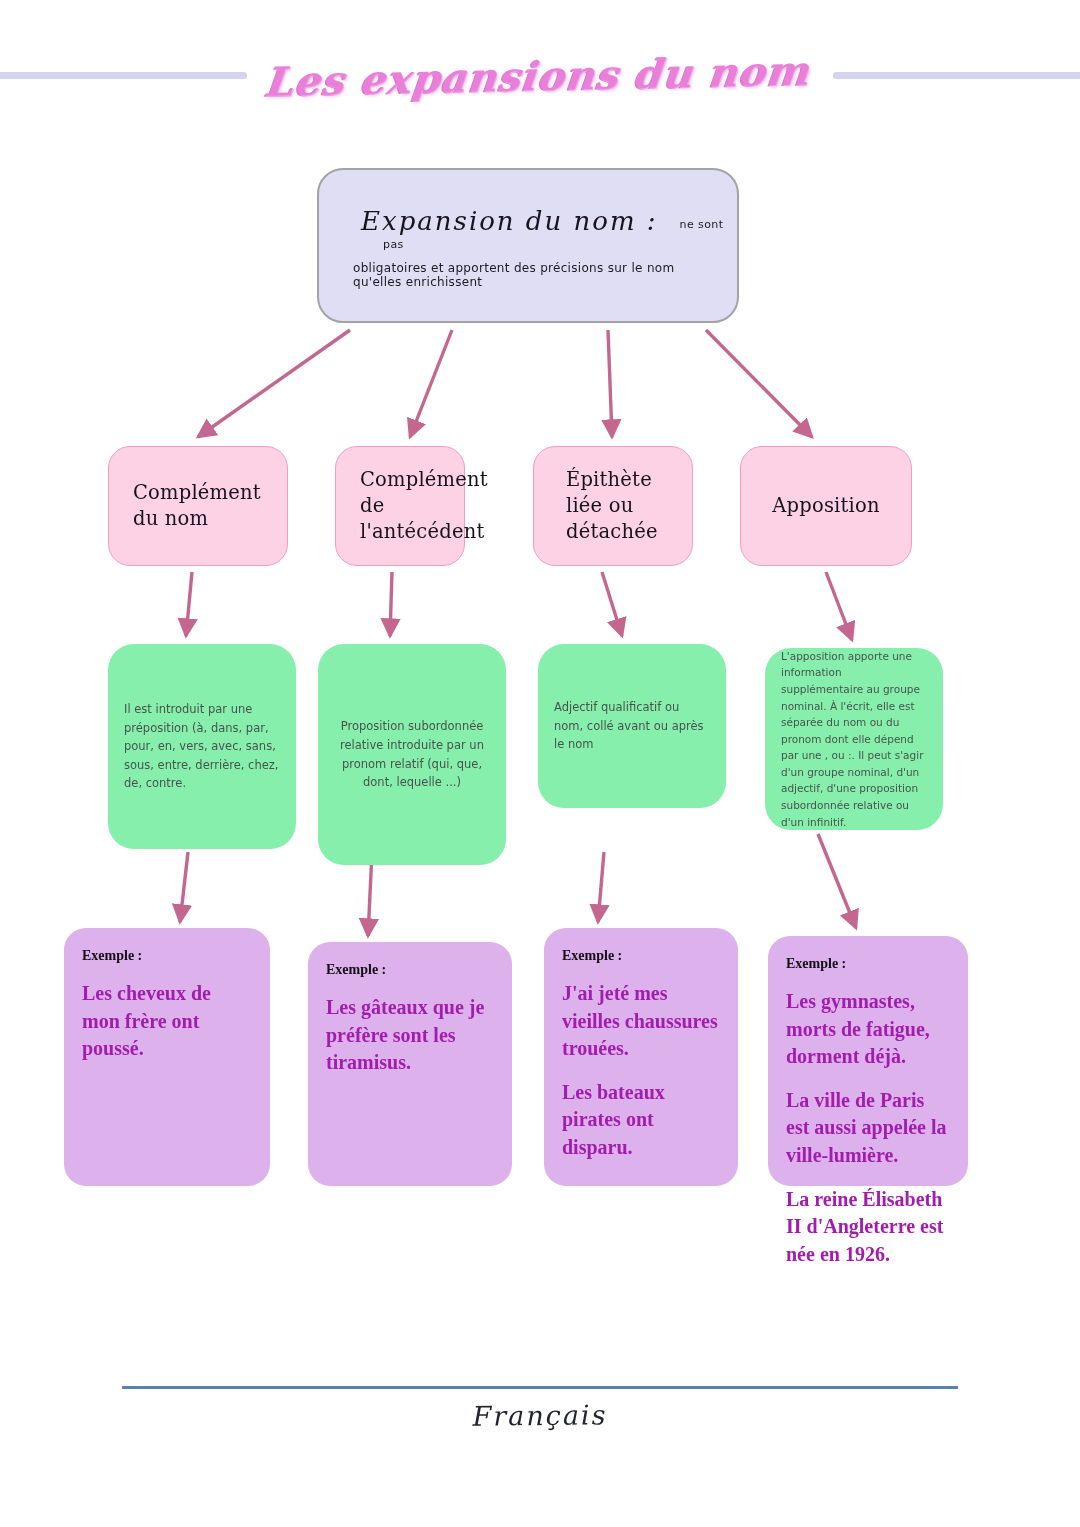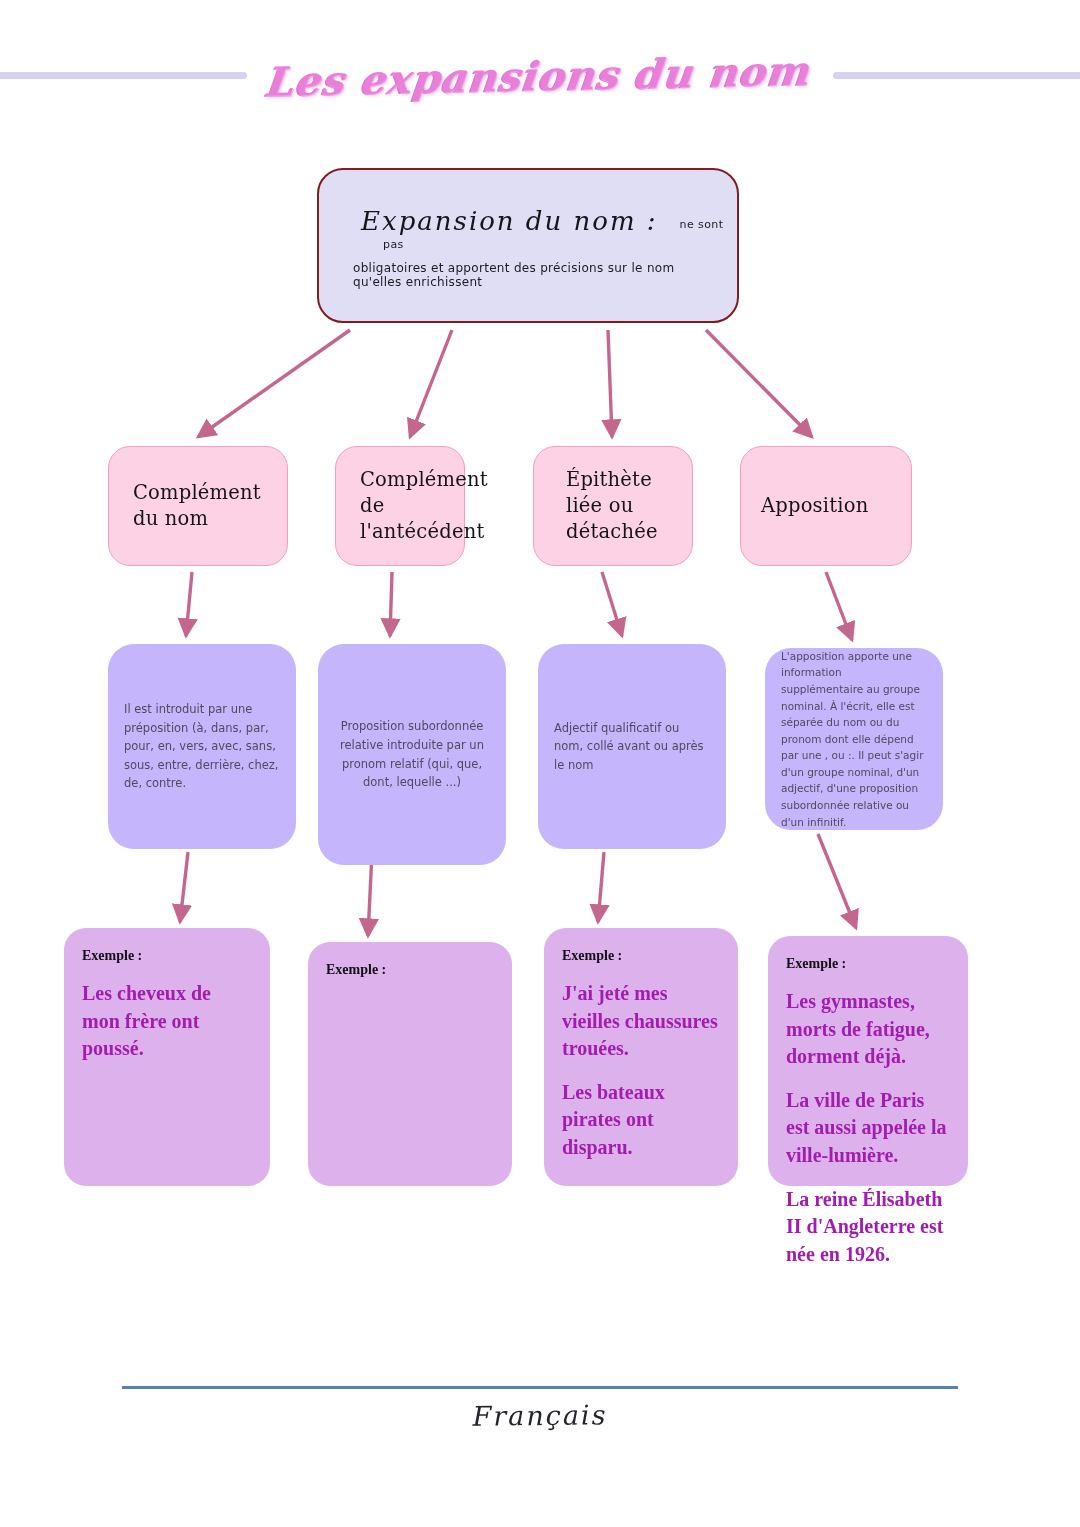--- a/index.html
+++ b/index.html
@@ -62,7 +62,7 @@
     width: 422px;
     height: 155px;
     background: #dfdef4;
-    border: 2px solid #7f1d1d;
+    border: 2px solid #a3a3a3;
     border-radius: 26px;
   }
   .root-inner {

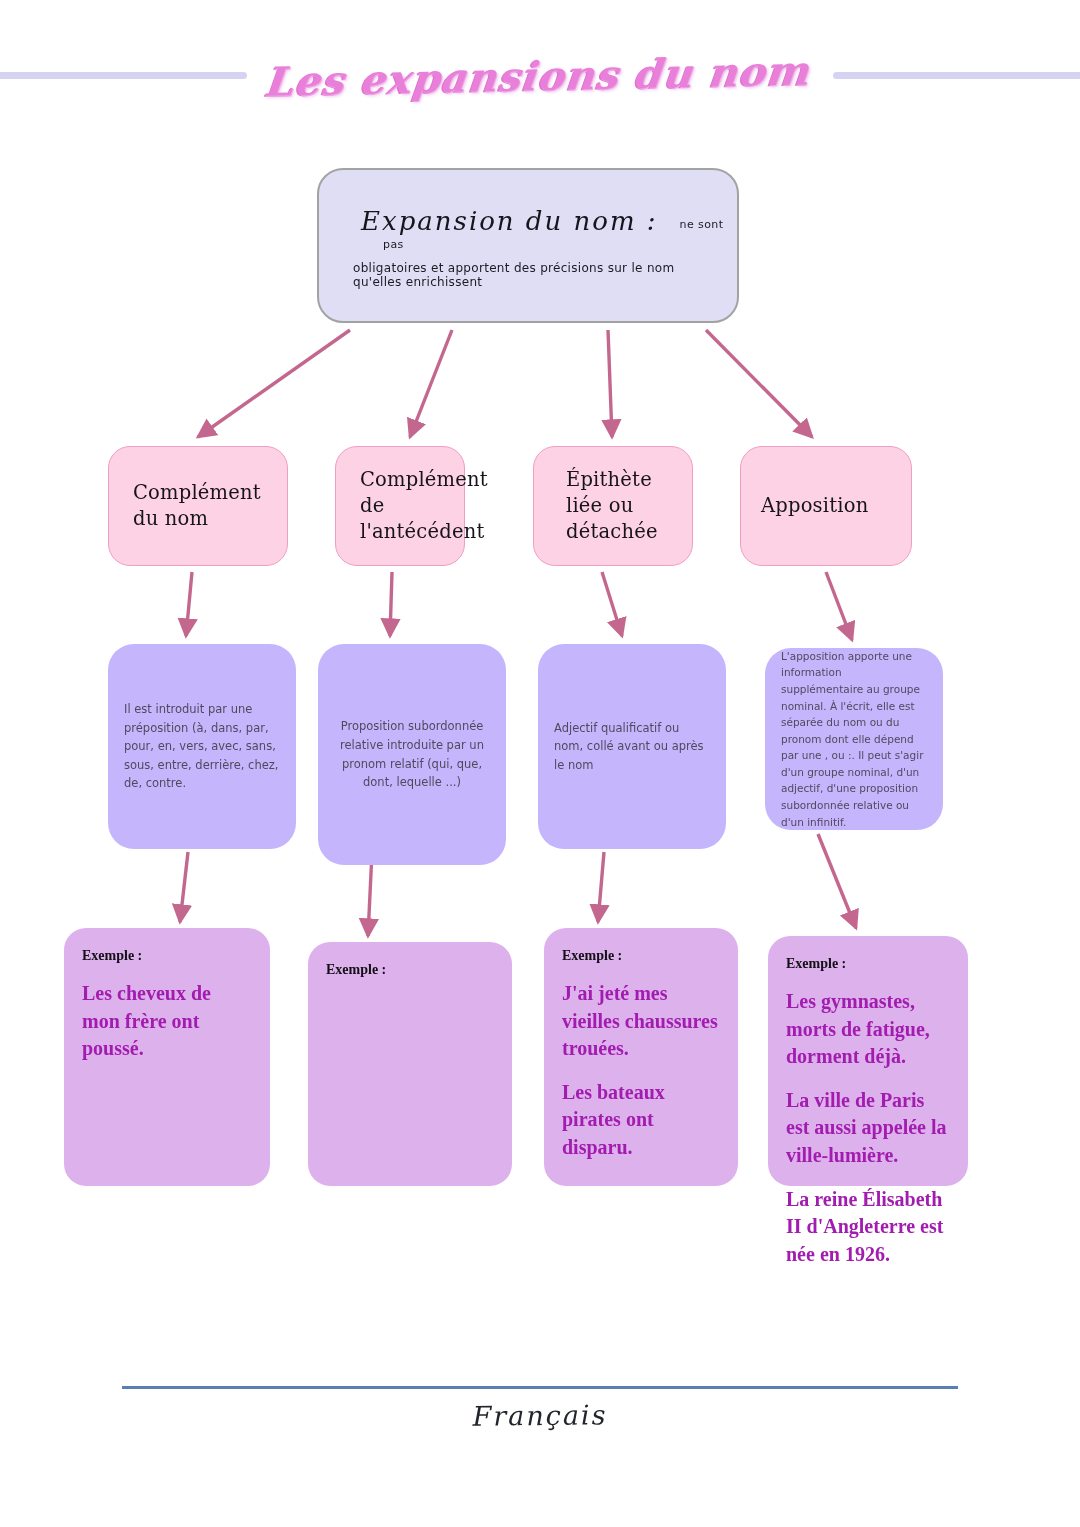--- a/index.html
+++ b/index.html
@@ -119,7 +119,7 @@
   .cat-1 { left: 108px;  width: 180px; }
   .cat-2 { left: 335px;  width: 130px; }
   .cat-3 { left: 533px;  width: 160px; padding-left: 32px; }
-  .cat-4 { left: 740px;  width: 172px; padding: 0 20px; justify-content: flex-start; }
+  .cat-4 { left: 740px;  width: 172px; padding: 0 20px; justify-content: center; }
 
   
   .def-box {

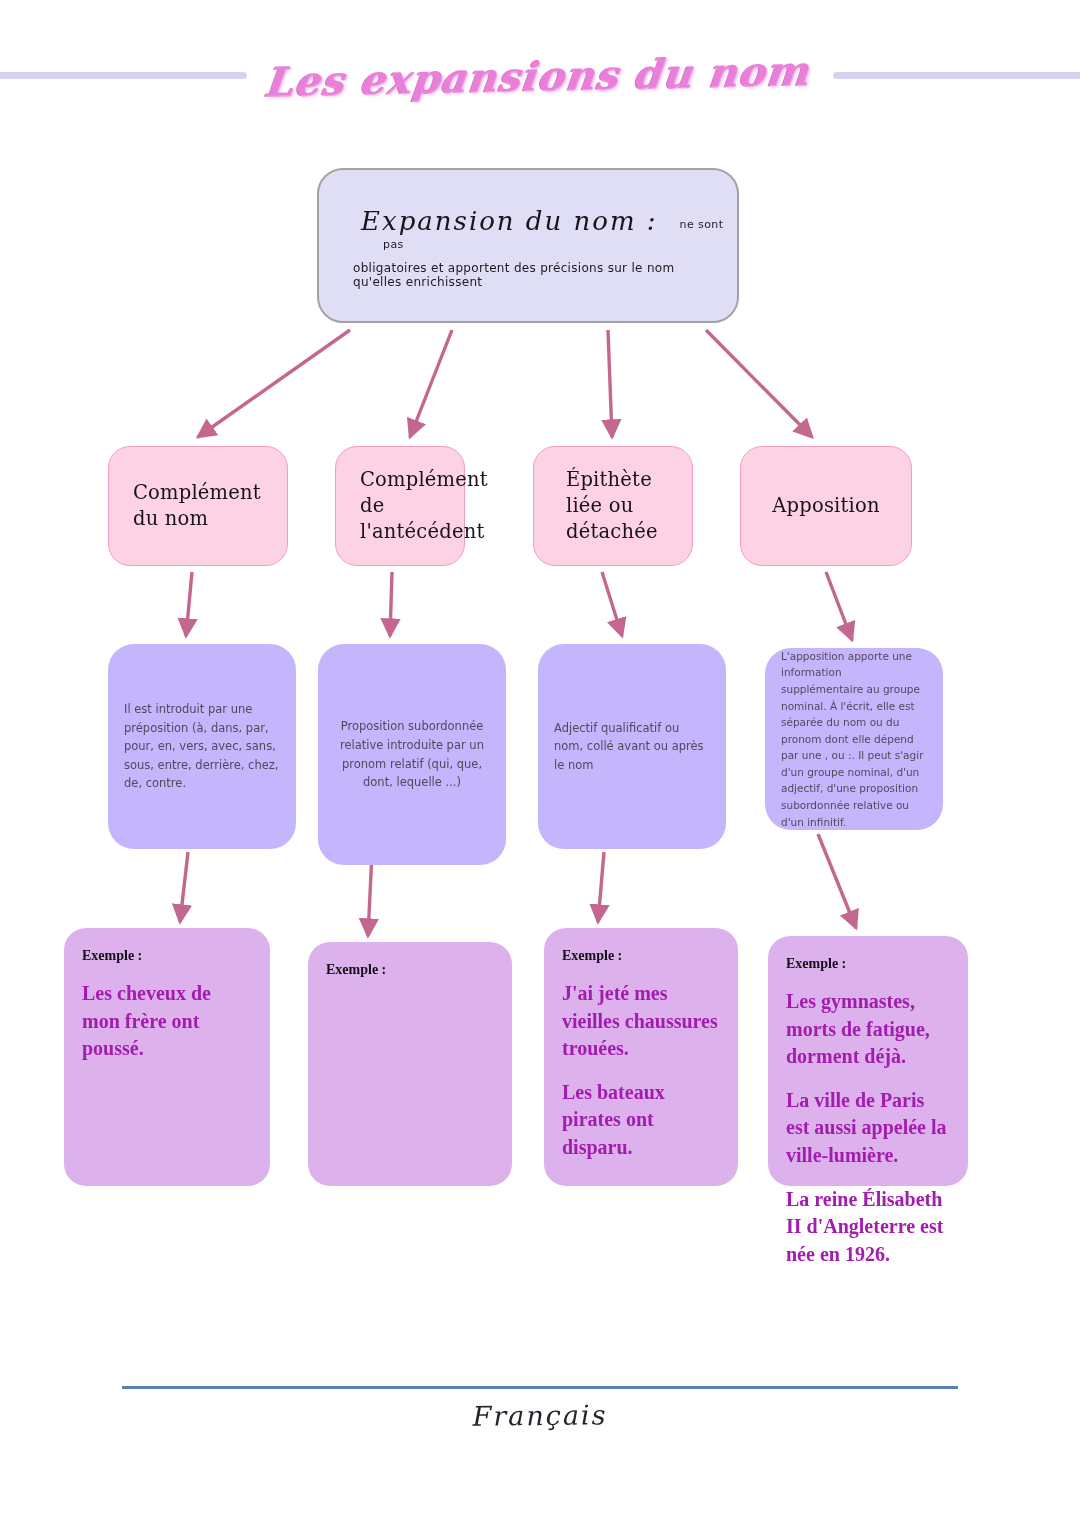--- a/index.html
+++ b/index.html
@@ -123,7 +123,7 @@
 
   
   .def-box {
-    background: #c4b5fd;
+    background: #86efac;
     border-radius: 26px;
     display: flex;
     align-items: center;

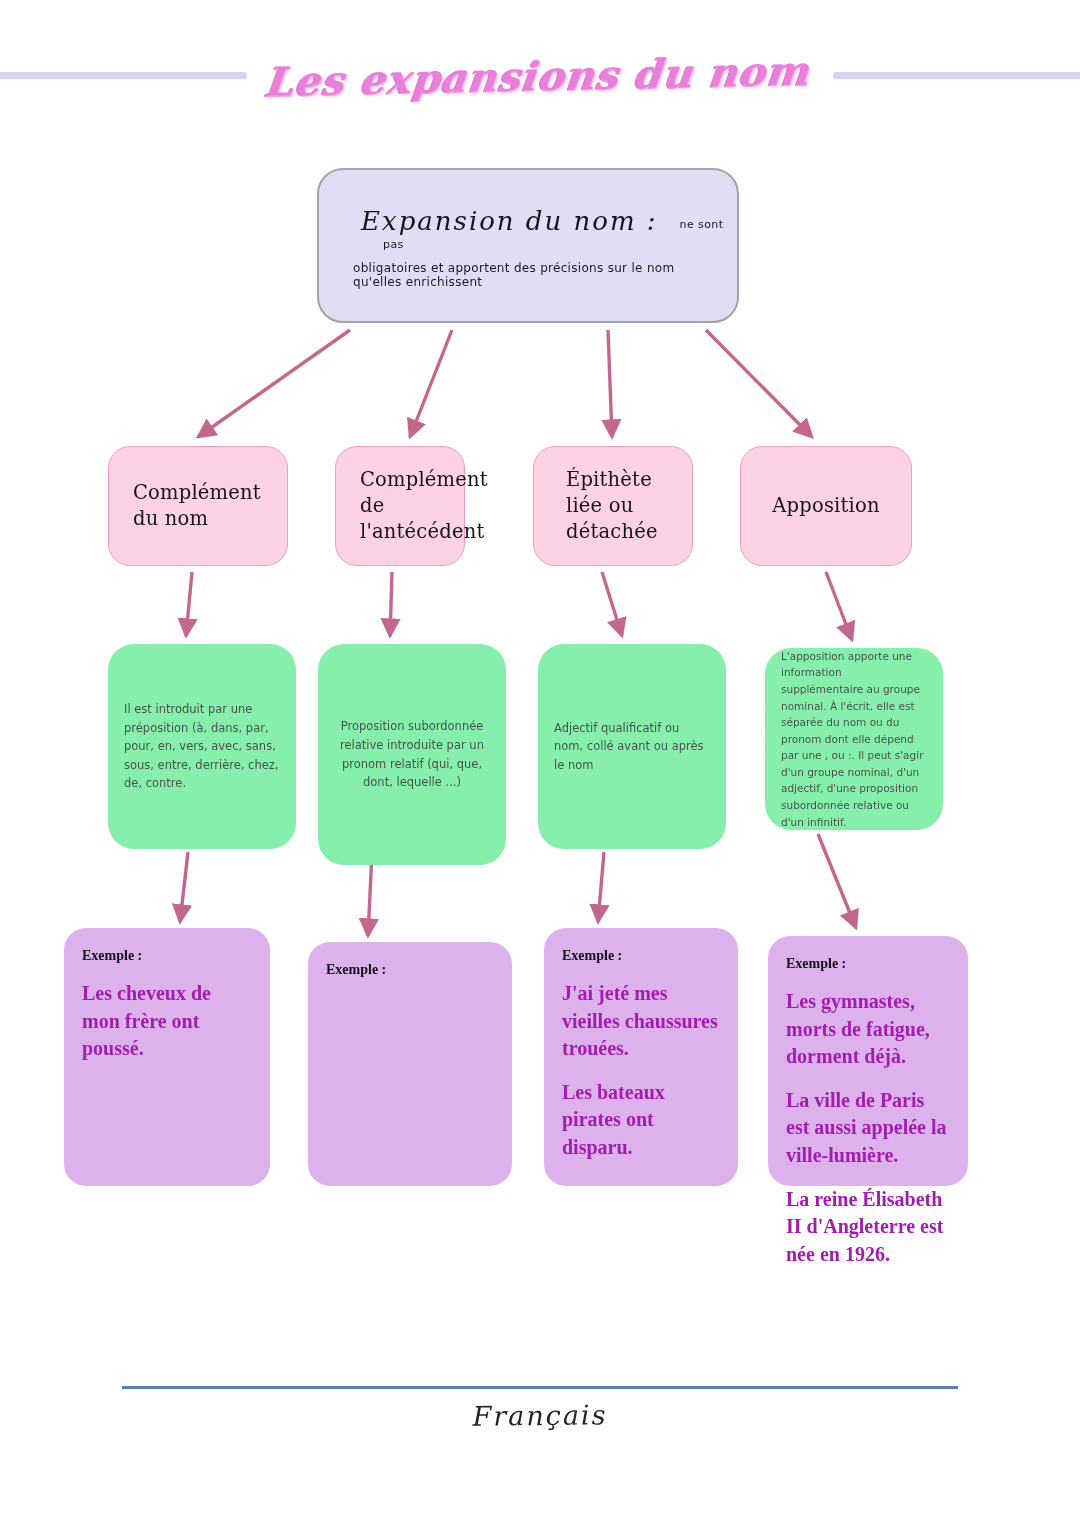--- a/index.html
+++ b/index.html
@@ -139,7 +139,7 @@
   }
   .def-1 { left: 108px; top: 644px; width: 188px; height: 205px; }
   .def-2 { left: 318px; top: 644px; width: 188px; height: 221px; text-align: center; }
-  .def-3 { left: 538px; top: 644px; width: 188px; height: 205px; }
+  .def-3 { left: 538px; top: 644px; width: 188px; height: 164px; }
   .def-4 { left: 765px; top: 648px; width: 178px; height: 182px; }
   .def-4 .def-text { font-size: 10.5px; line-height: 1.58; }
 

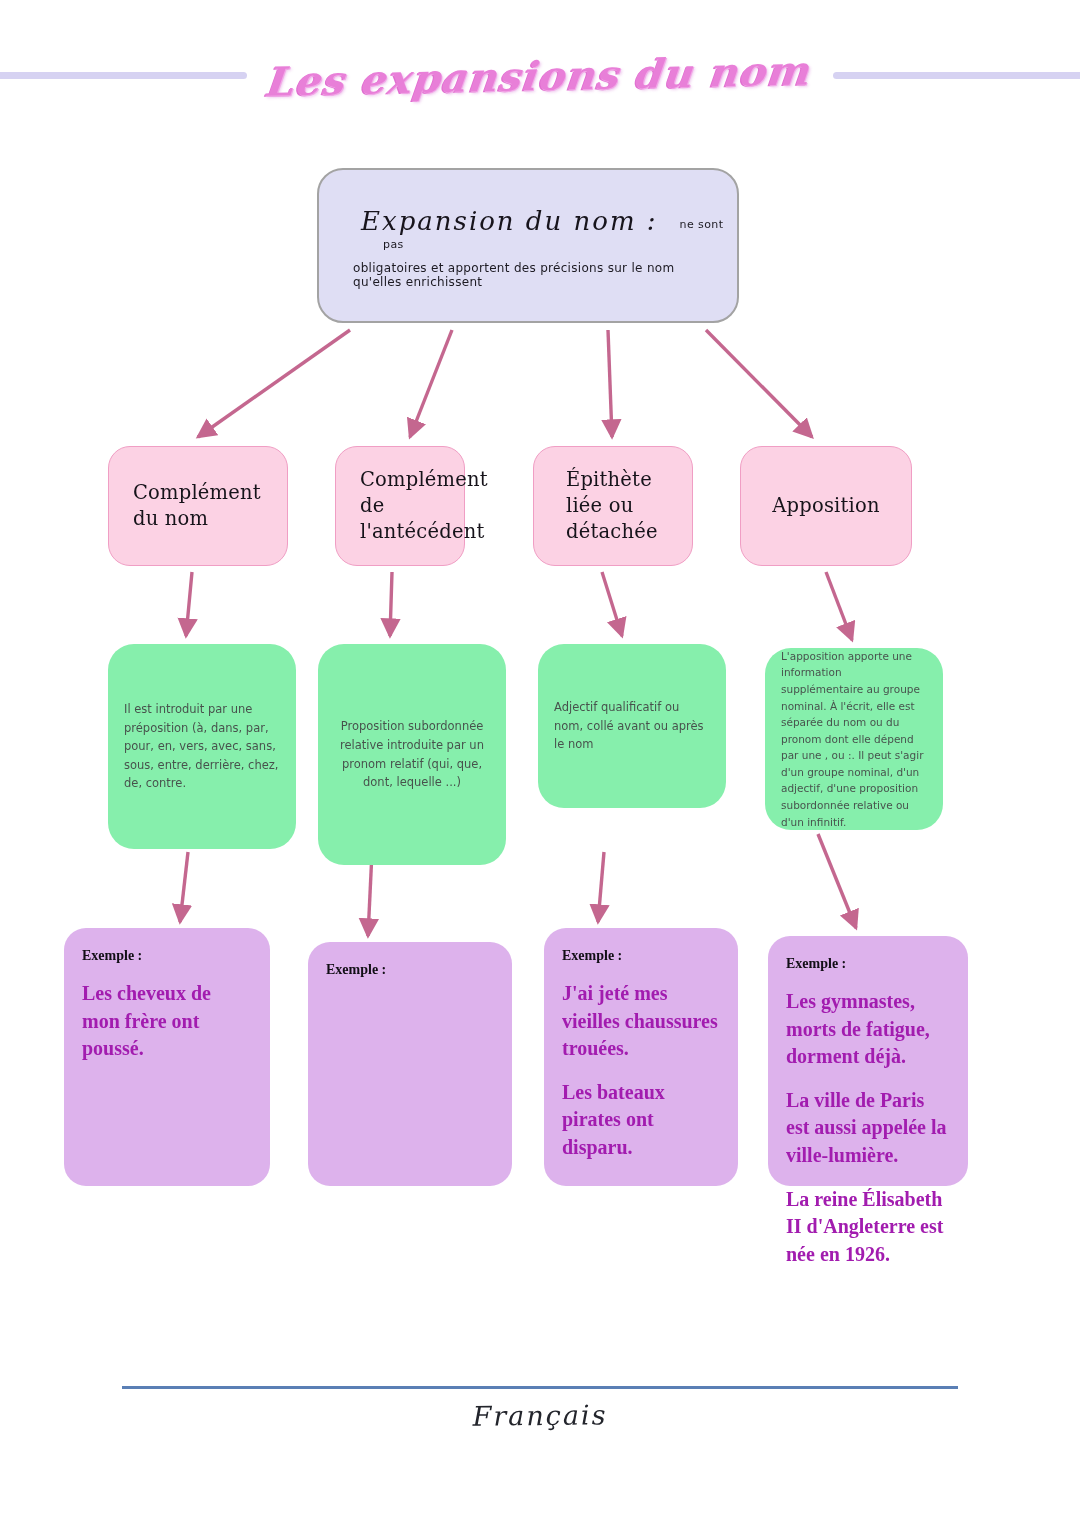--- a/index.html
+++ b/index.html
@@ -278,6 +278,7 @@
 
 <div class="node ex-box ex-2">
   <div class="ex-head">Exemple :</div>
+  <div class="ex-line">Les gâteaux que je préfère sont les tiramisus.</div>
 </div>
 
 <div class="node ex-box ex-3">

